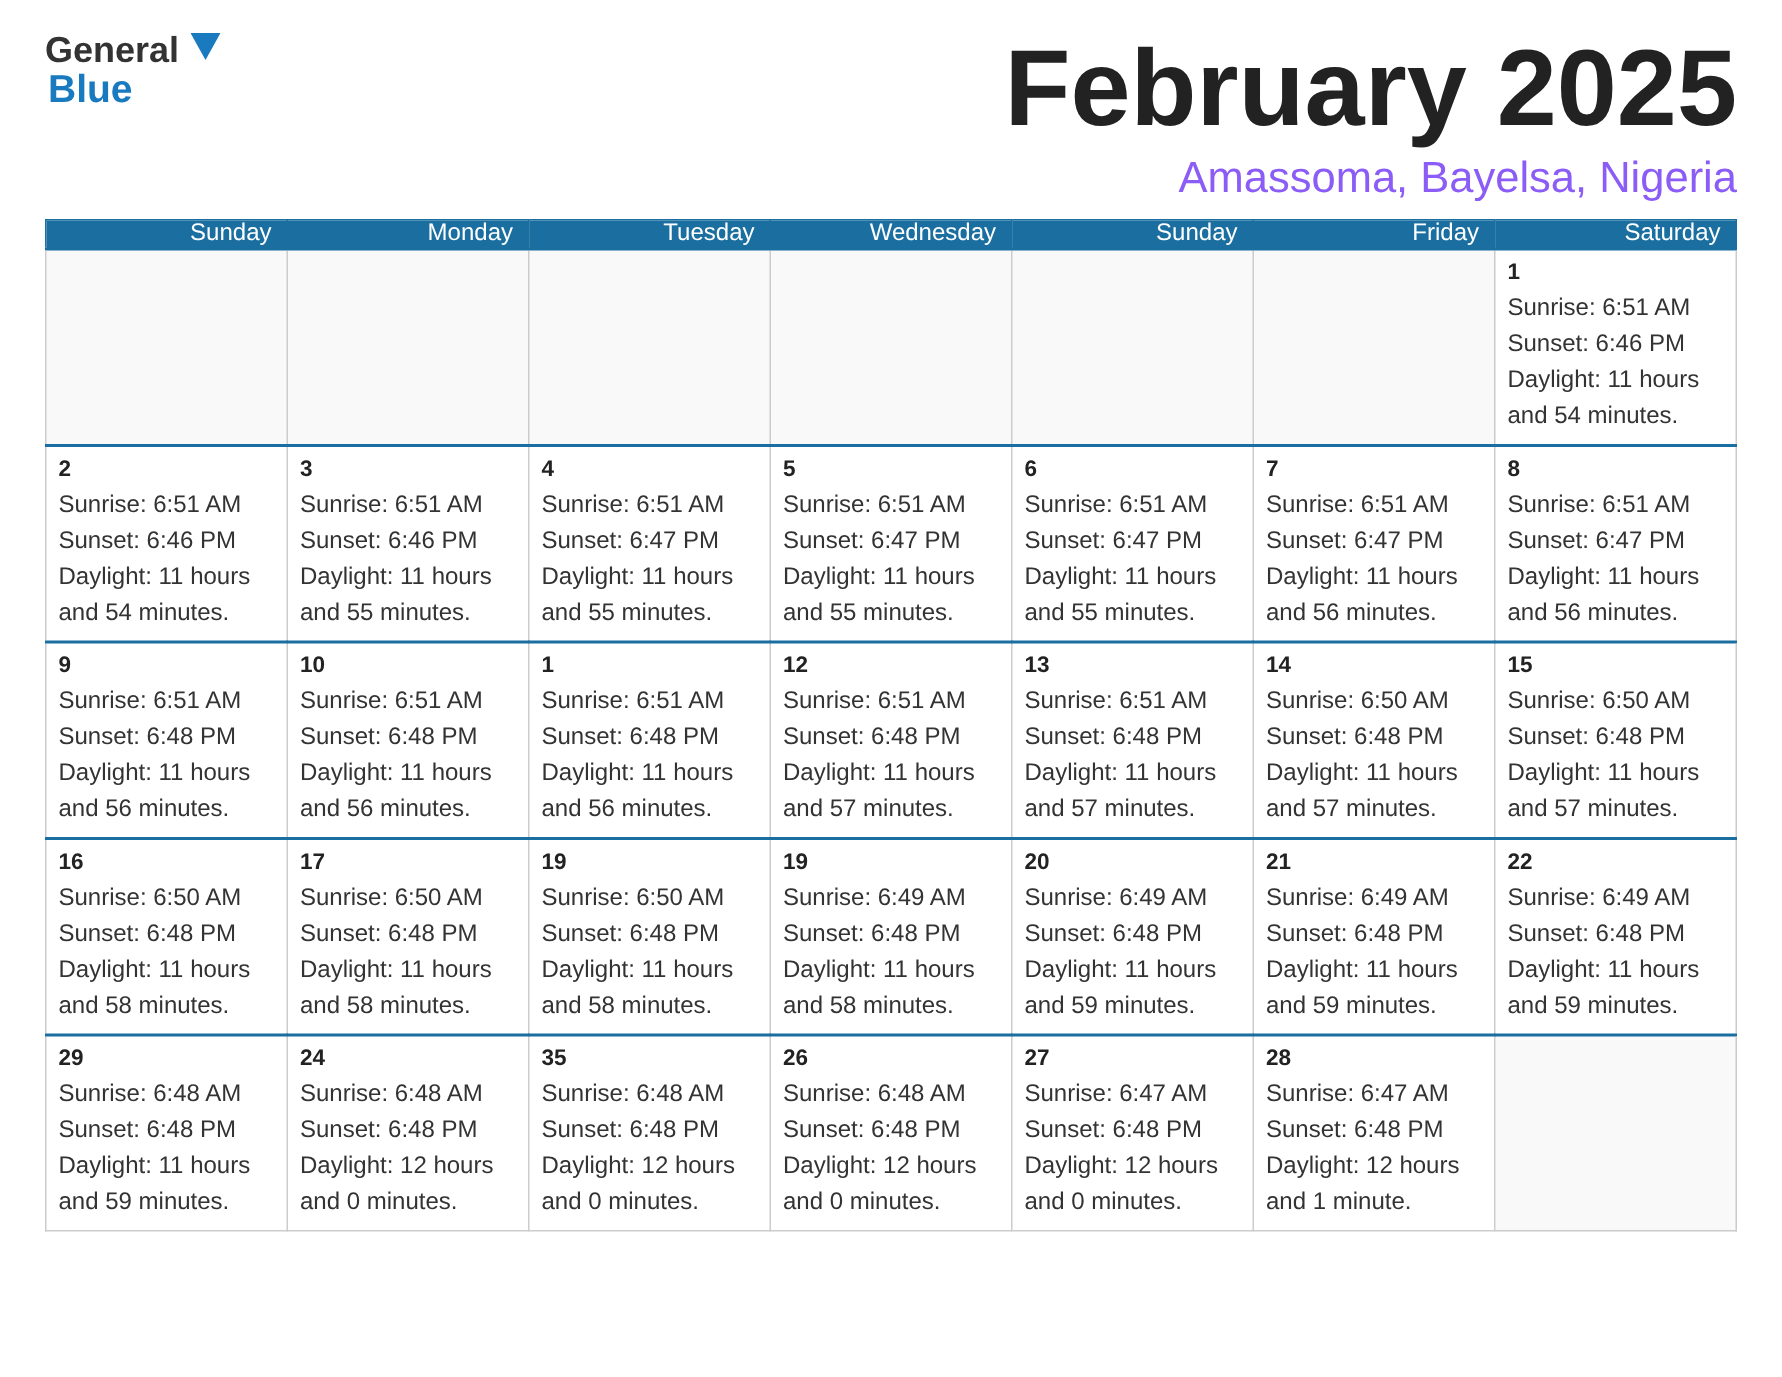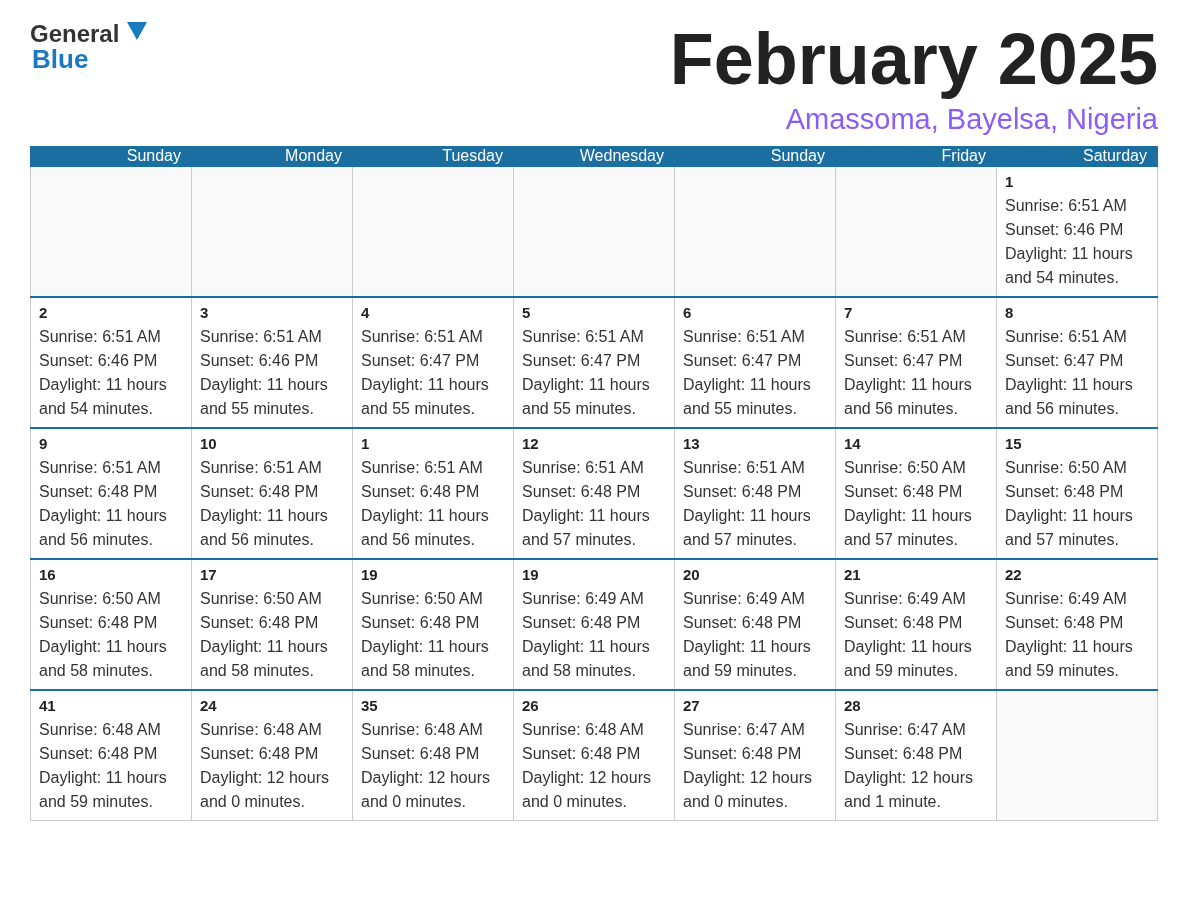--- a/index.html
+++ b/index.html
@@ -296,7 +296,7 @@
       </tr>
       <tr>
         <td>
-          <span class="day-number">41</span>
+          <span class="day-number">29</span>
           <div class="day-info" style="white-space: pre-line;">Sunrise: 6:48 AM
 Sunset: 6:48 PM
 Daylight: 11 hours

